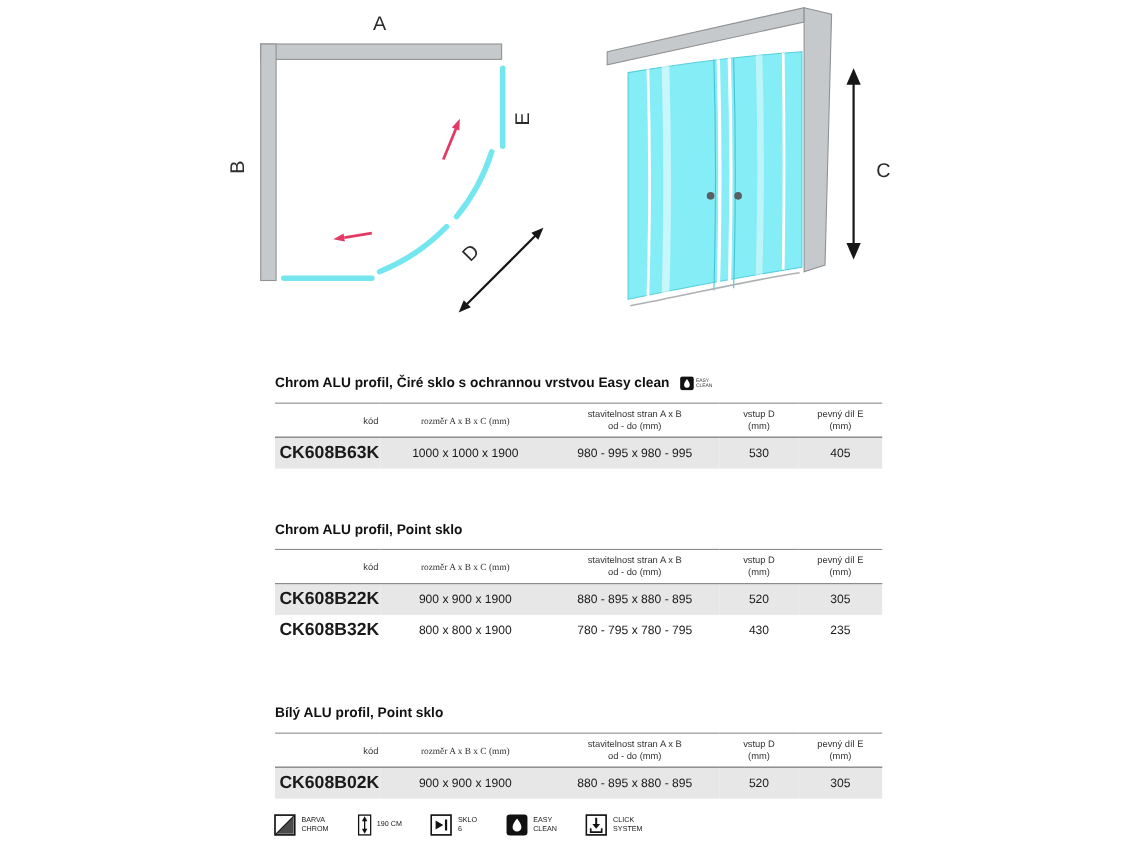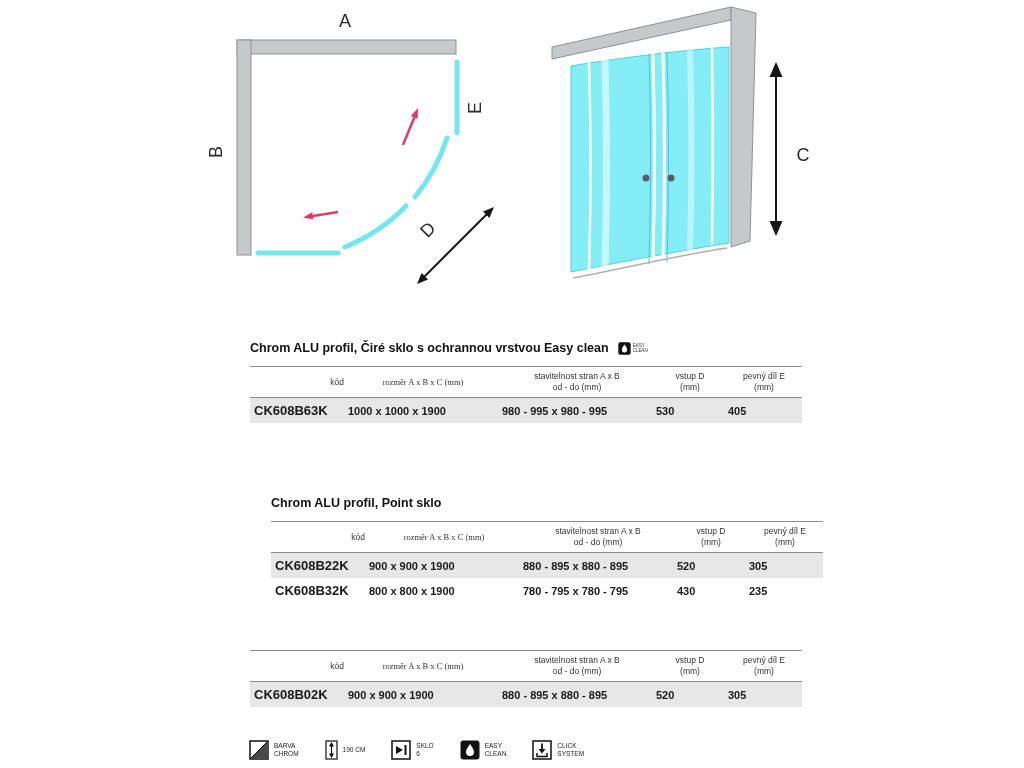--- a/index.html
+++ b/index.html
@@ -24,7 +24,7 @@
   table.spec th:nth-child(4){width:68px;}
   table.spec th:nth-child(5){width:72px;}
   table.spec td{font-size:11px;color:#1a1a1a;text-align:left;padding:5px 2px;font-weight:bold;}
-  table.spec td:first-child{text-align:left;font-weight:bold;font-size:13px;padding-left:4px;}
+  table.spec td:first-child{text-align:left;font-weight:bold;font-size:16px;padding-left:4px;}
   table.spec tbody tr:nth-child(odd){background:#e7e7e7;}
   
   #footer-icons{position:absolute;left:249px;top:740px;display:flex;align-items:center;gap:26px;}

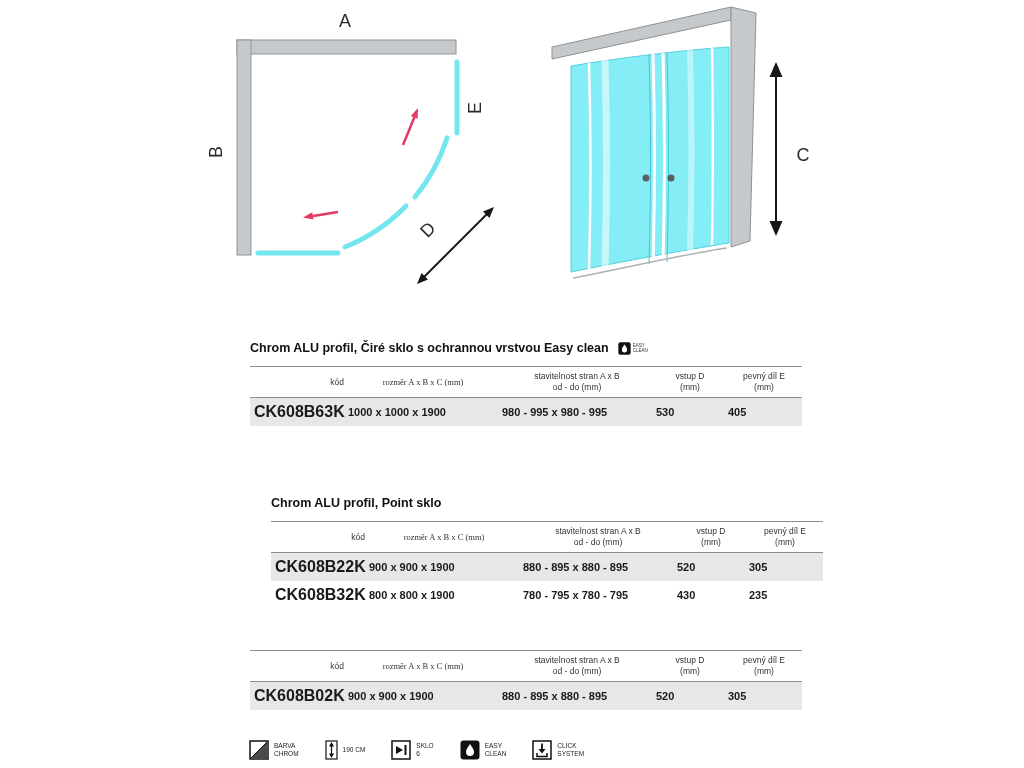--- a/index.html
+++ b/index.html
@@ -23,7 +23,7 @@
   table.spec th:nth-child(3){width:150px;text-align:center;}
   table.spec th:nth-child(4){width:68px;}
   table.spec th:nth-child(5){width:72px;}
-  table.spec td{font-size:11px;color:#1a1a1a;text-align:left;padding:5px 2px;font-weight:bold;}
+  table.spec td{font-size:11px;color:#1a1a1a;text-align:center;padding:5px 2px;}
   table.spec td:first-child{text-align:left;font-weight:bold;font-size:16px;padding-left:4px;}
   table.spec tbody tr:nth-child(odd){background:#e7e7e7;}
   

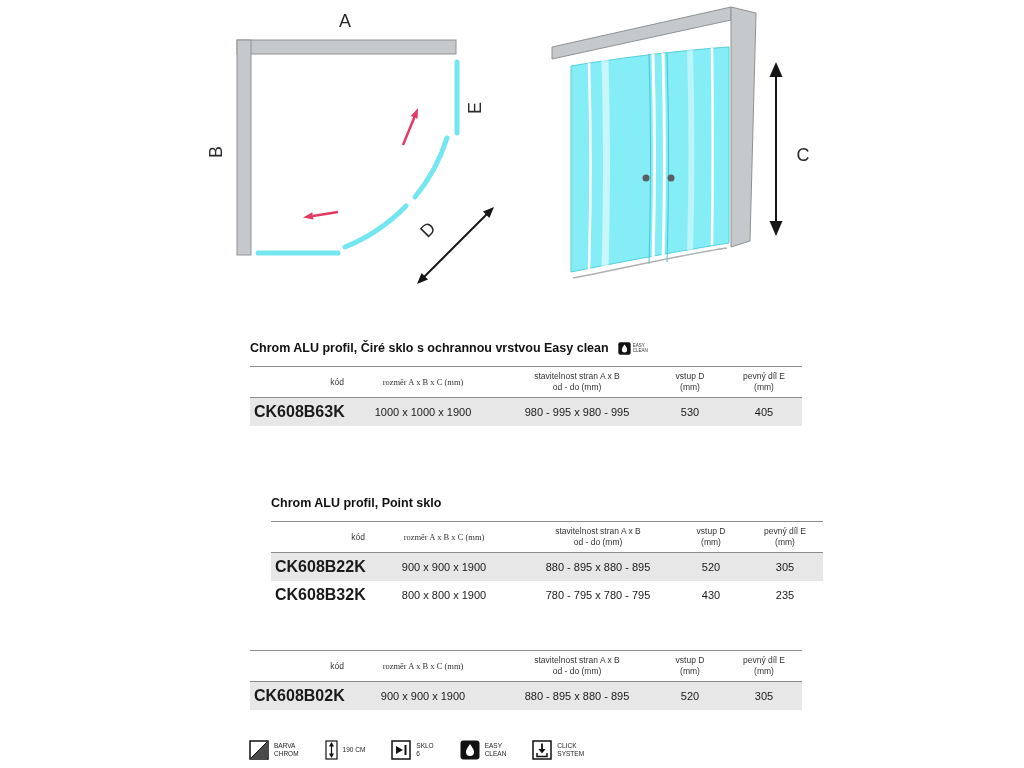--- a/index.html
+++ b/index.html
@@ -138,7 +138,7 @@
     </table>
   </div>
 
-  <div class="section" style="top:495px;margin-left:21px;">
+  <div class="section" style="top:473px;">
     <div class="sec-title">
       <span class="title-text">Chrom ALU profil, Point sklo</span>
     </div>

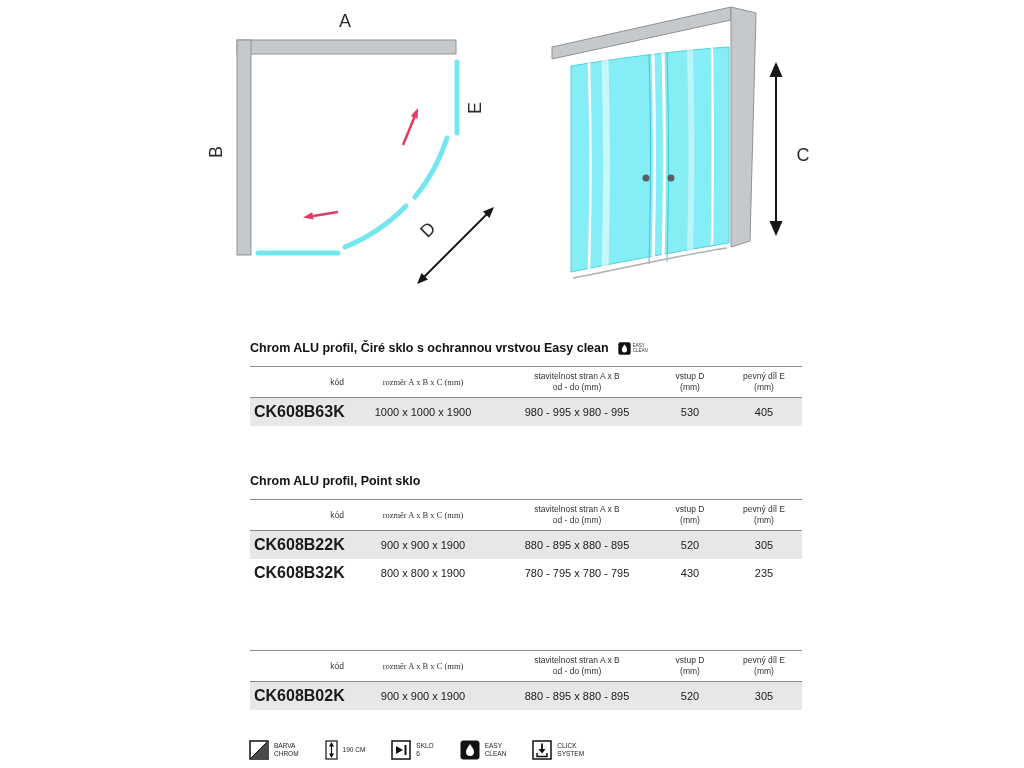--- a/index.html
+++ b/index.html
@@ -175,6 +175,9 @@
   </div>
 
   <div class="section" style="top:640px;">
+    <div class="sec-title">
+      <span class="title-text">Bílý ALU profil, Point sklo</span>
+    </div>
     <table class="spec">
       <thead>
           <tr>

